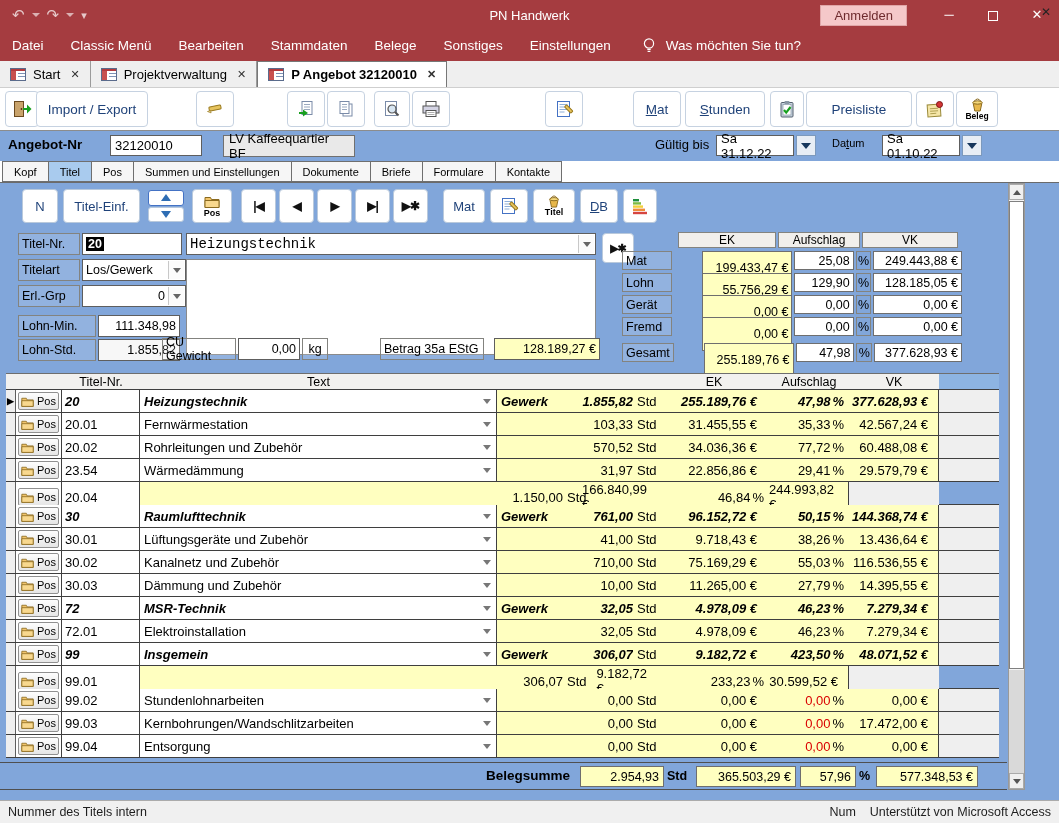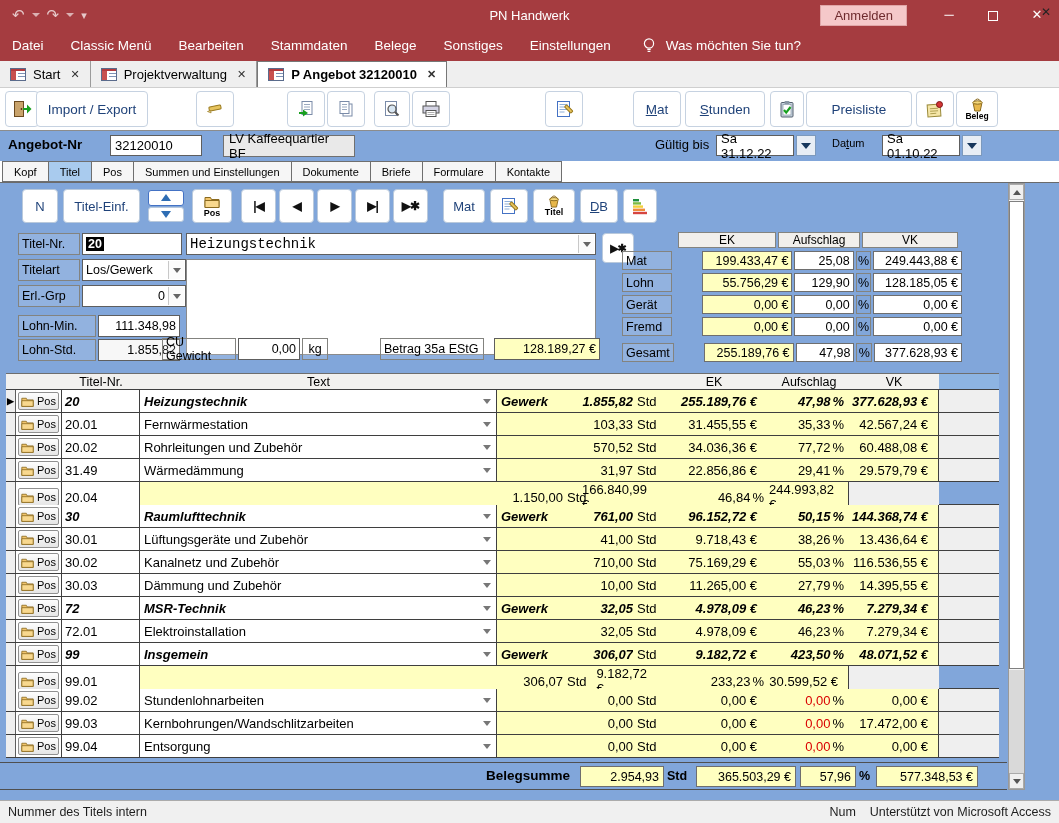--- a/index.html
+++ b/index.html
@@ -126,7 +126,7 @@
   .cp-row{display:flex;gap:2px;margin-top:3px;height:19px;font-size:12.5px;}
   .cp-row.total{margin-top:7px;}
   .cp-lab{width:54px;border:1px solid var(--lab-border);background:rgba(255,255,255,.14);display:flex;align-items:center;padding:0 3px;}
-  .cp-ek{width:98px;background:var(--yellow);border:1px solid #6E6E6E;display:flex;align-items:center;justify-content:flex-end;padding:8px 3px;margin-left:28px;}
+  .cp-ek{width:98px;background:var(--yellow);border:1px solid #6E6E6E;display:flex;align-items:center;justify-content:flex-end;padding:16px 3px;margin-left:28px;}
   .cp-auf{width:64px;background:#fff;border:1px solid #6E6E6E;display:flex;align-items:center;justify-content:flex-end;padding:0 3px;}
   .cp-pct{width:17px;border:1px solid var(--lab-border);display:flex;align-items:center;justify-content:center;}
   .cp-vk{width:96px;background:#fff;border:1px solid #6E6E6E;display:flex;align-items:center;justify-content:flex-end;padding:0 3px;}

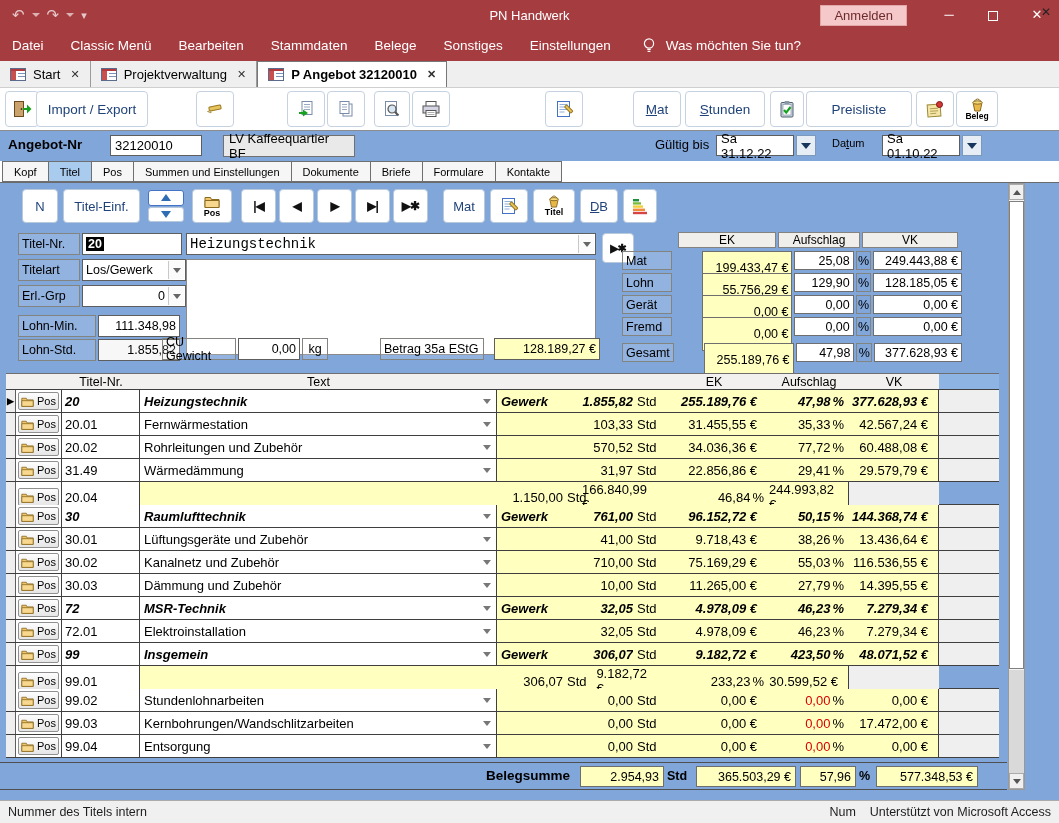--- a/index.html
+++ b/index.html
@@ -623,7 +623,7 @@
       </button>
     </div>
     <div class="c-nr">
-              <span class="nrv">31.49</span>
+              <span class="nrv">23.54</span>
             </div>
     <div class="c-tx">
       <span class="txv">Wärmedämmung</span>

